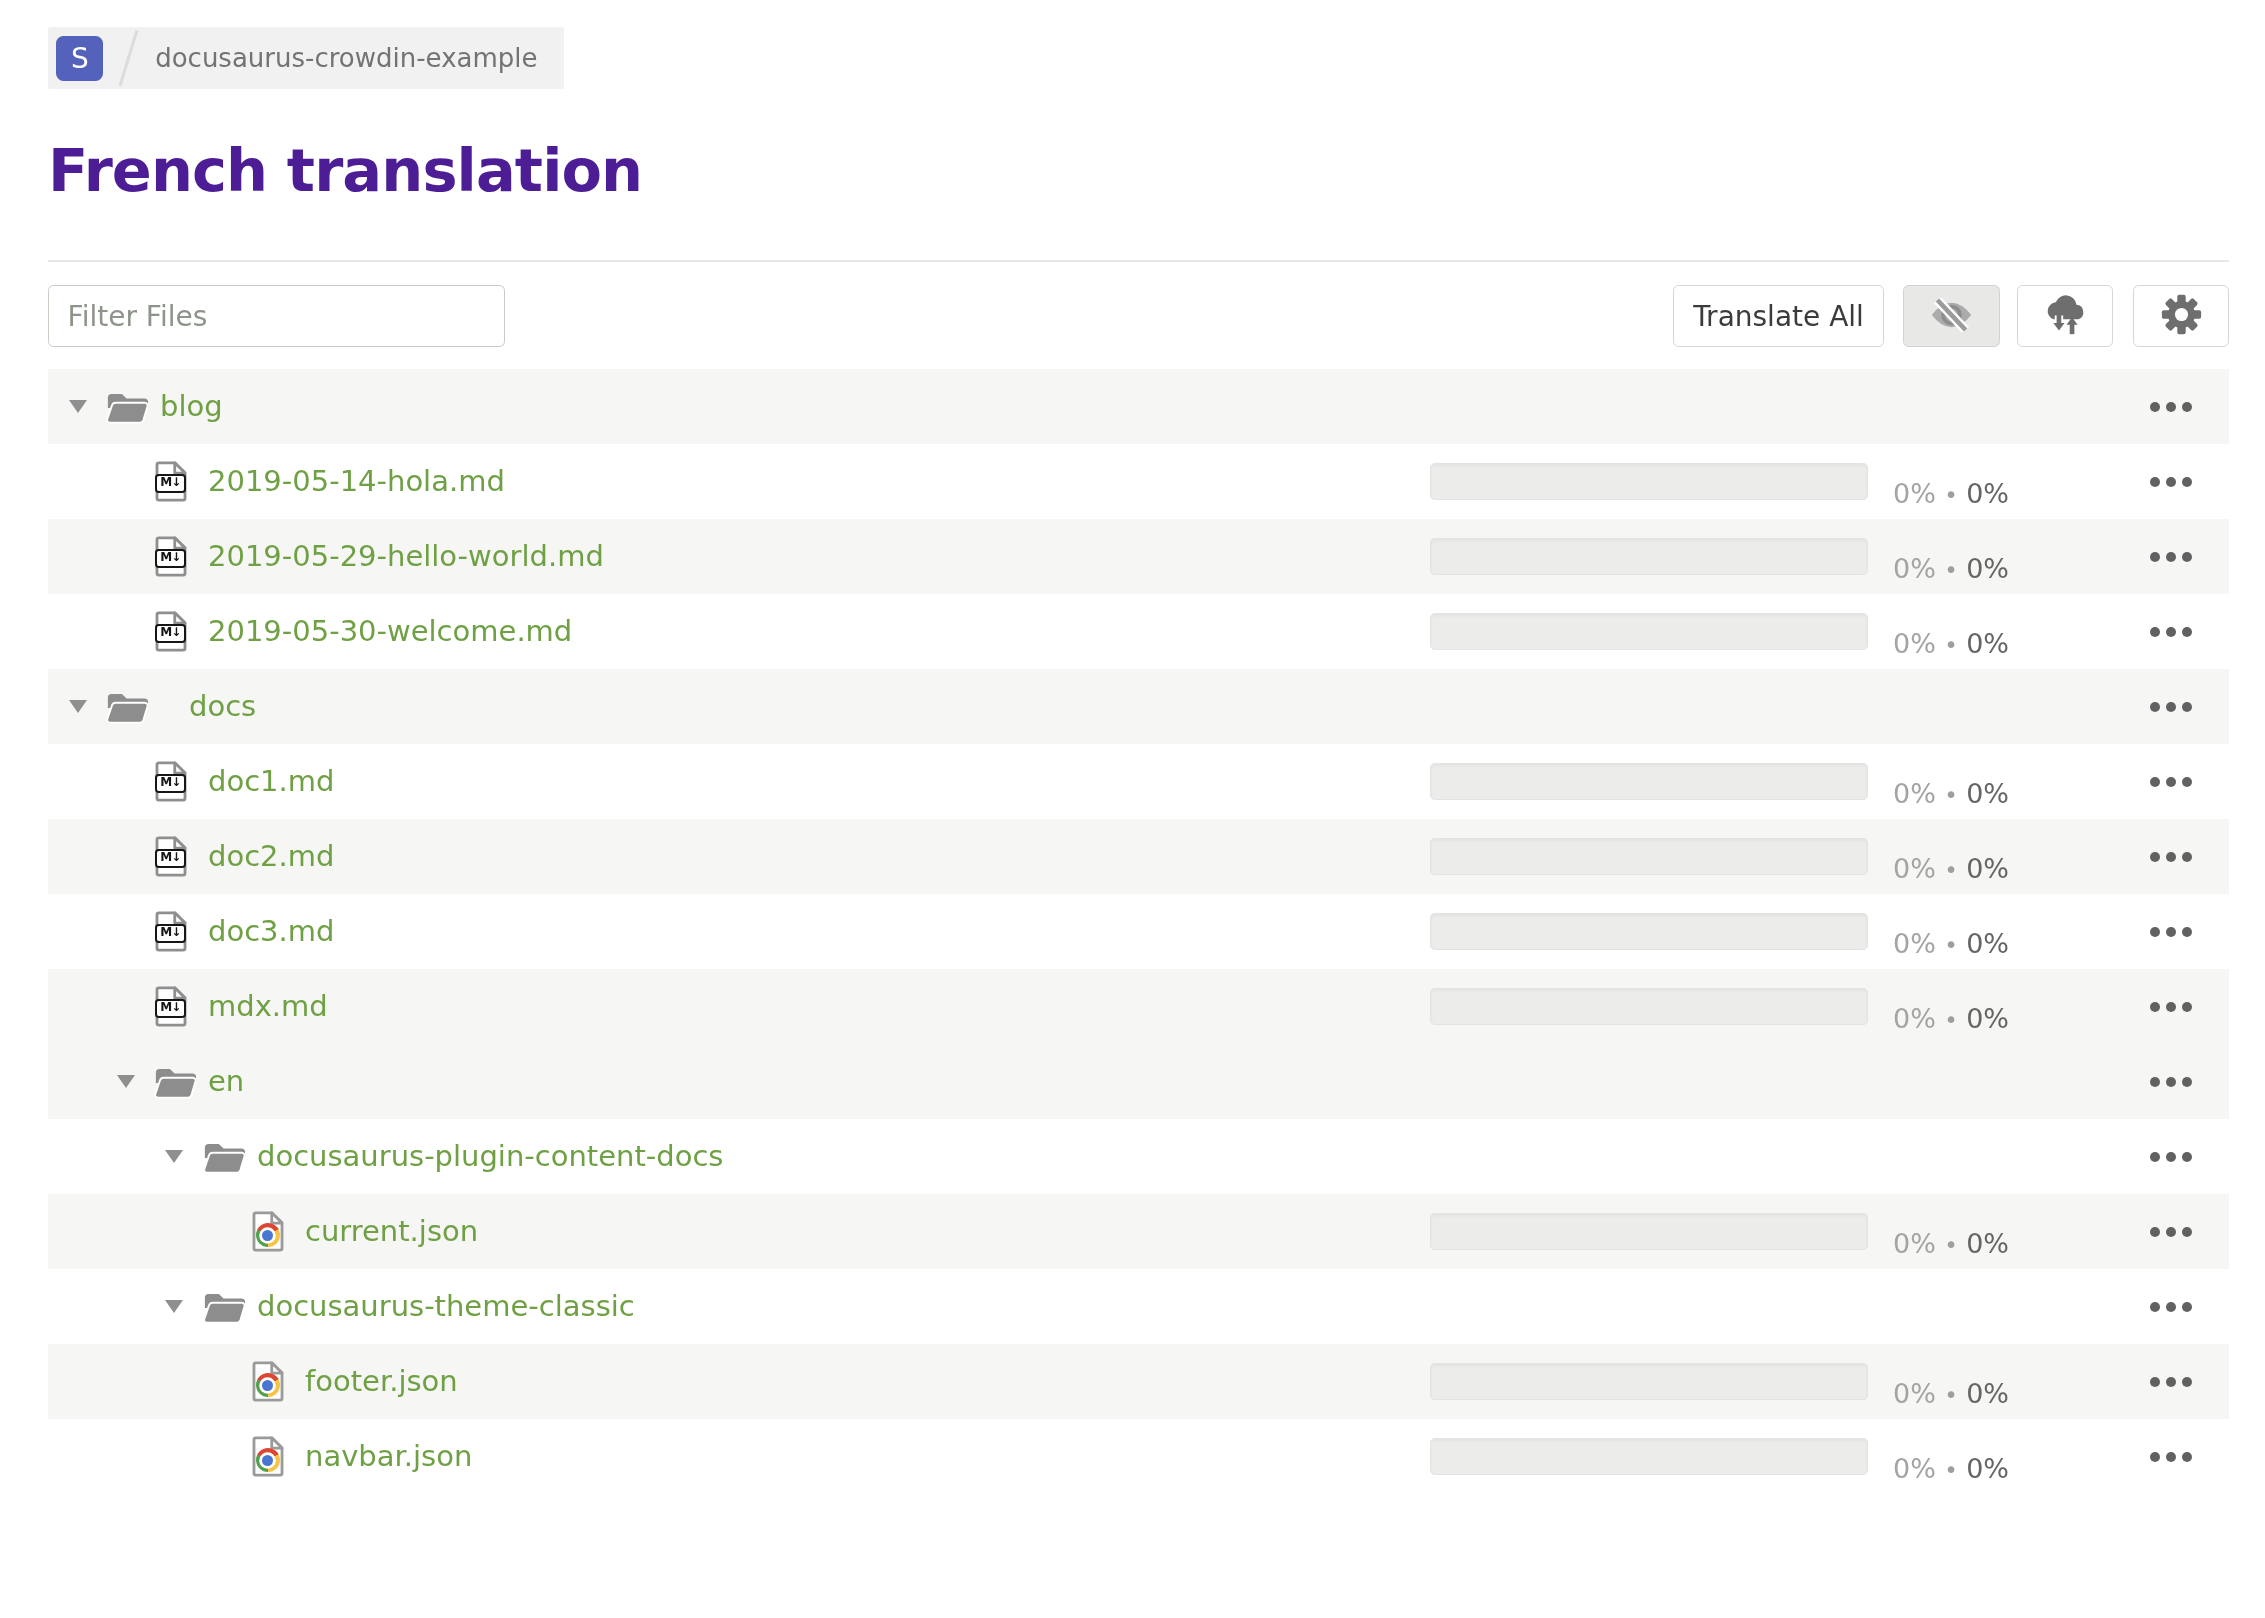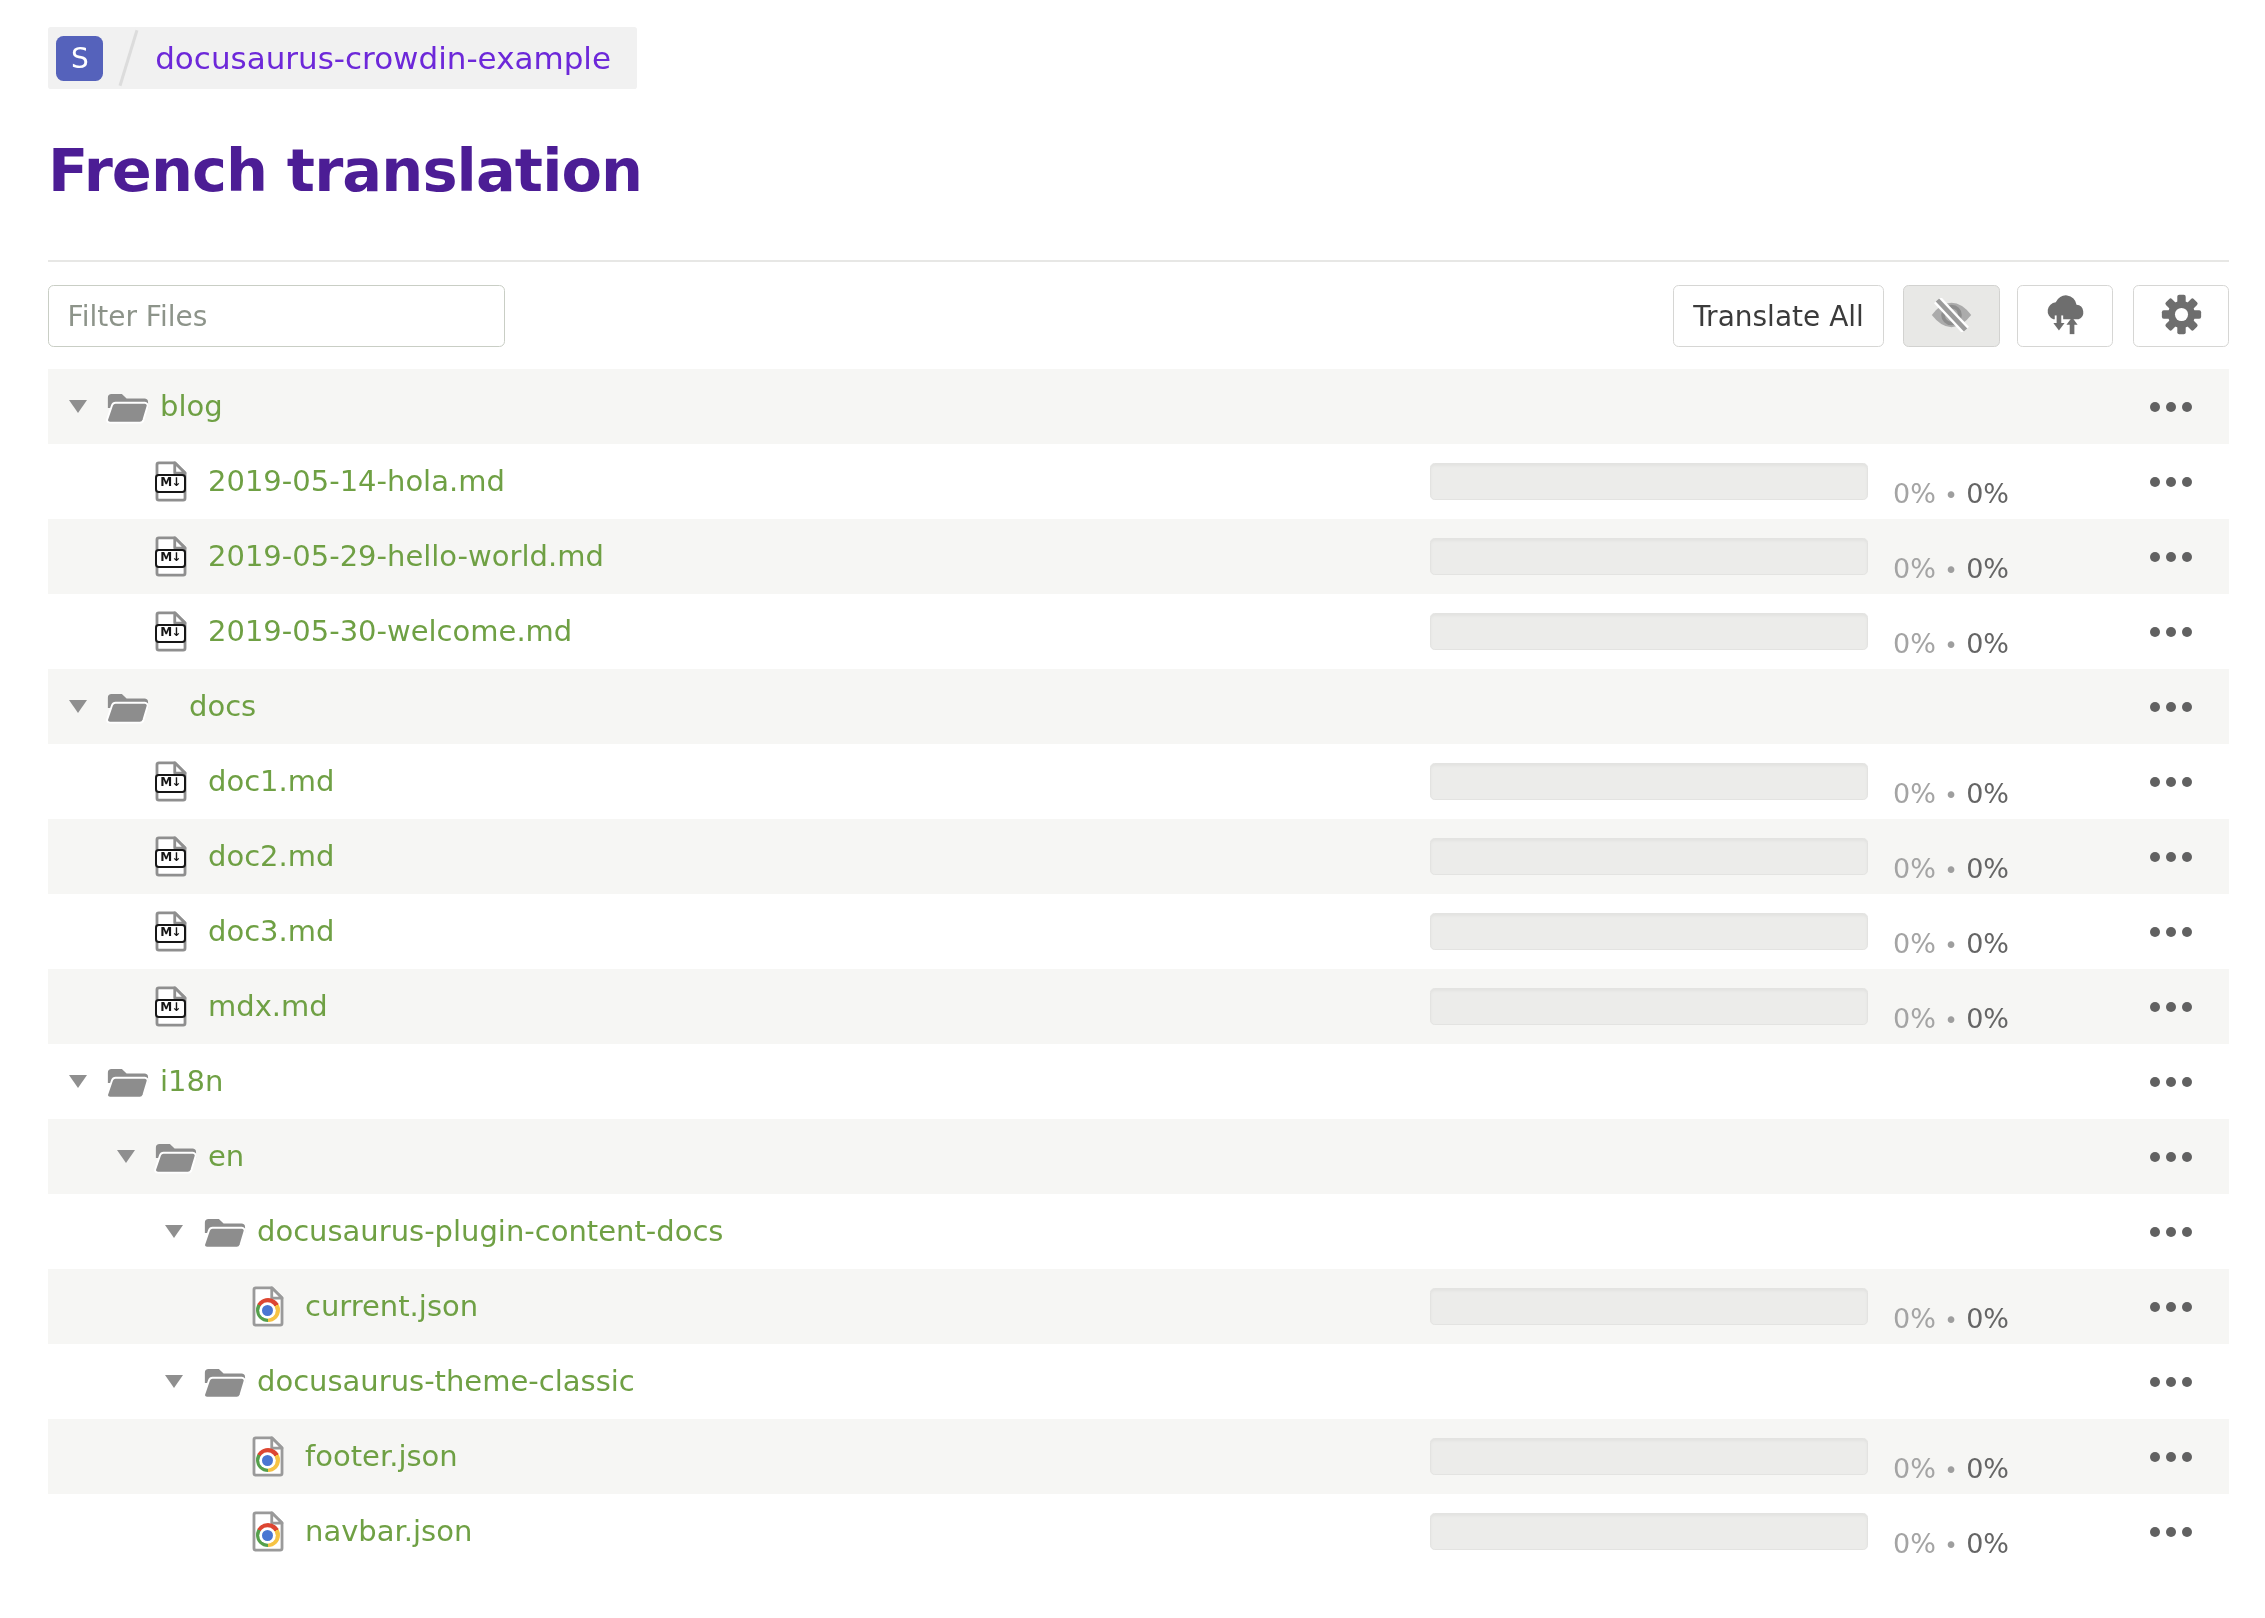--- a/index.html
+++ b/index.html
@@ -16,7 +16,7 @@
     display:flex; align-items:center; justify-content:center; cursor:pointer; }
   .crumb-slash { width:2.8px; height:58px; background:#dcdcdc; transform:rotate(17deg);
     margin:0 25px 0 24px; }
-  .crumb-project { font-size:31px; color:#6d28d9; cursor:pointer; }
+  .crumb-project { font-size:26px; color:#737373; cursor:pointer; }
 
   
   .page-title { position:absolute; left:48px; top:136px; font-size:59px;

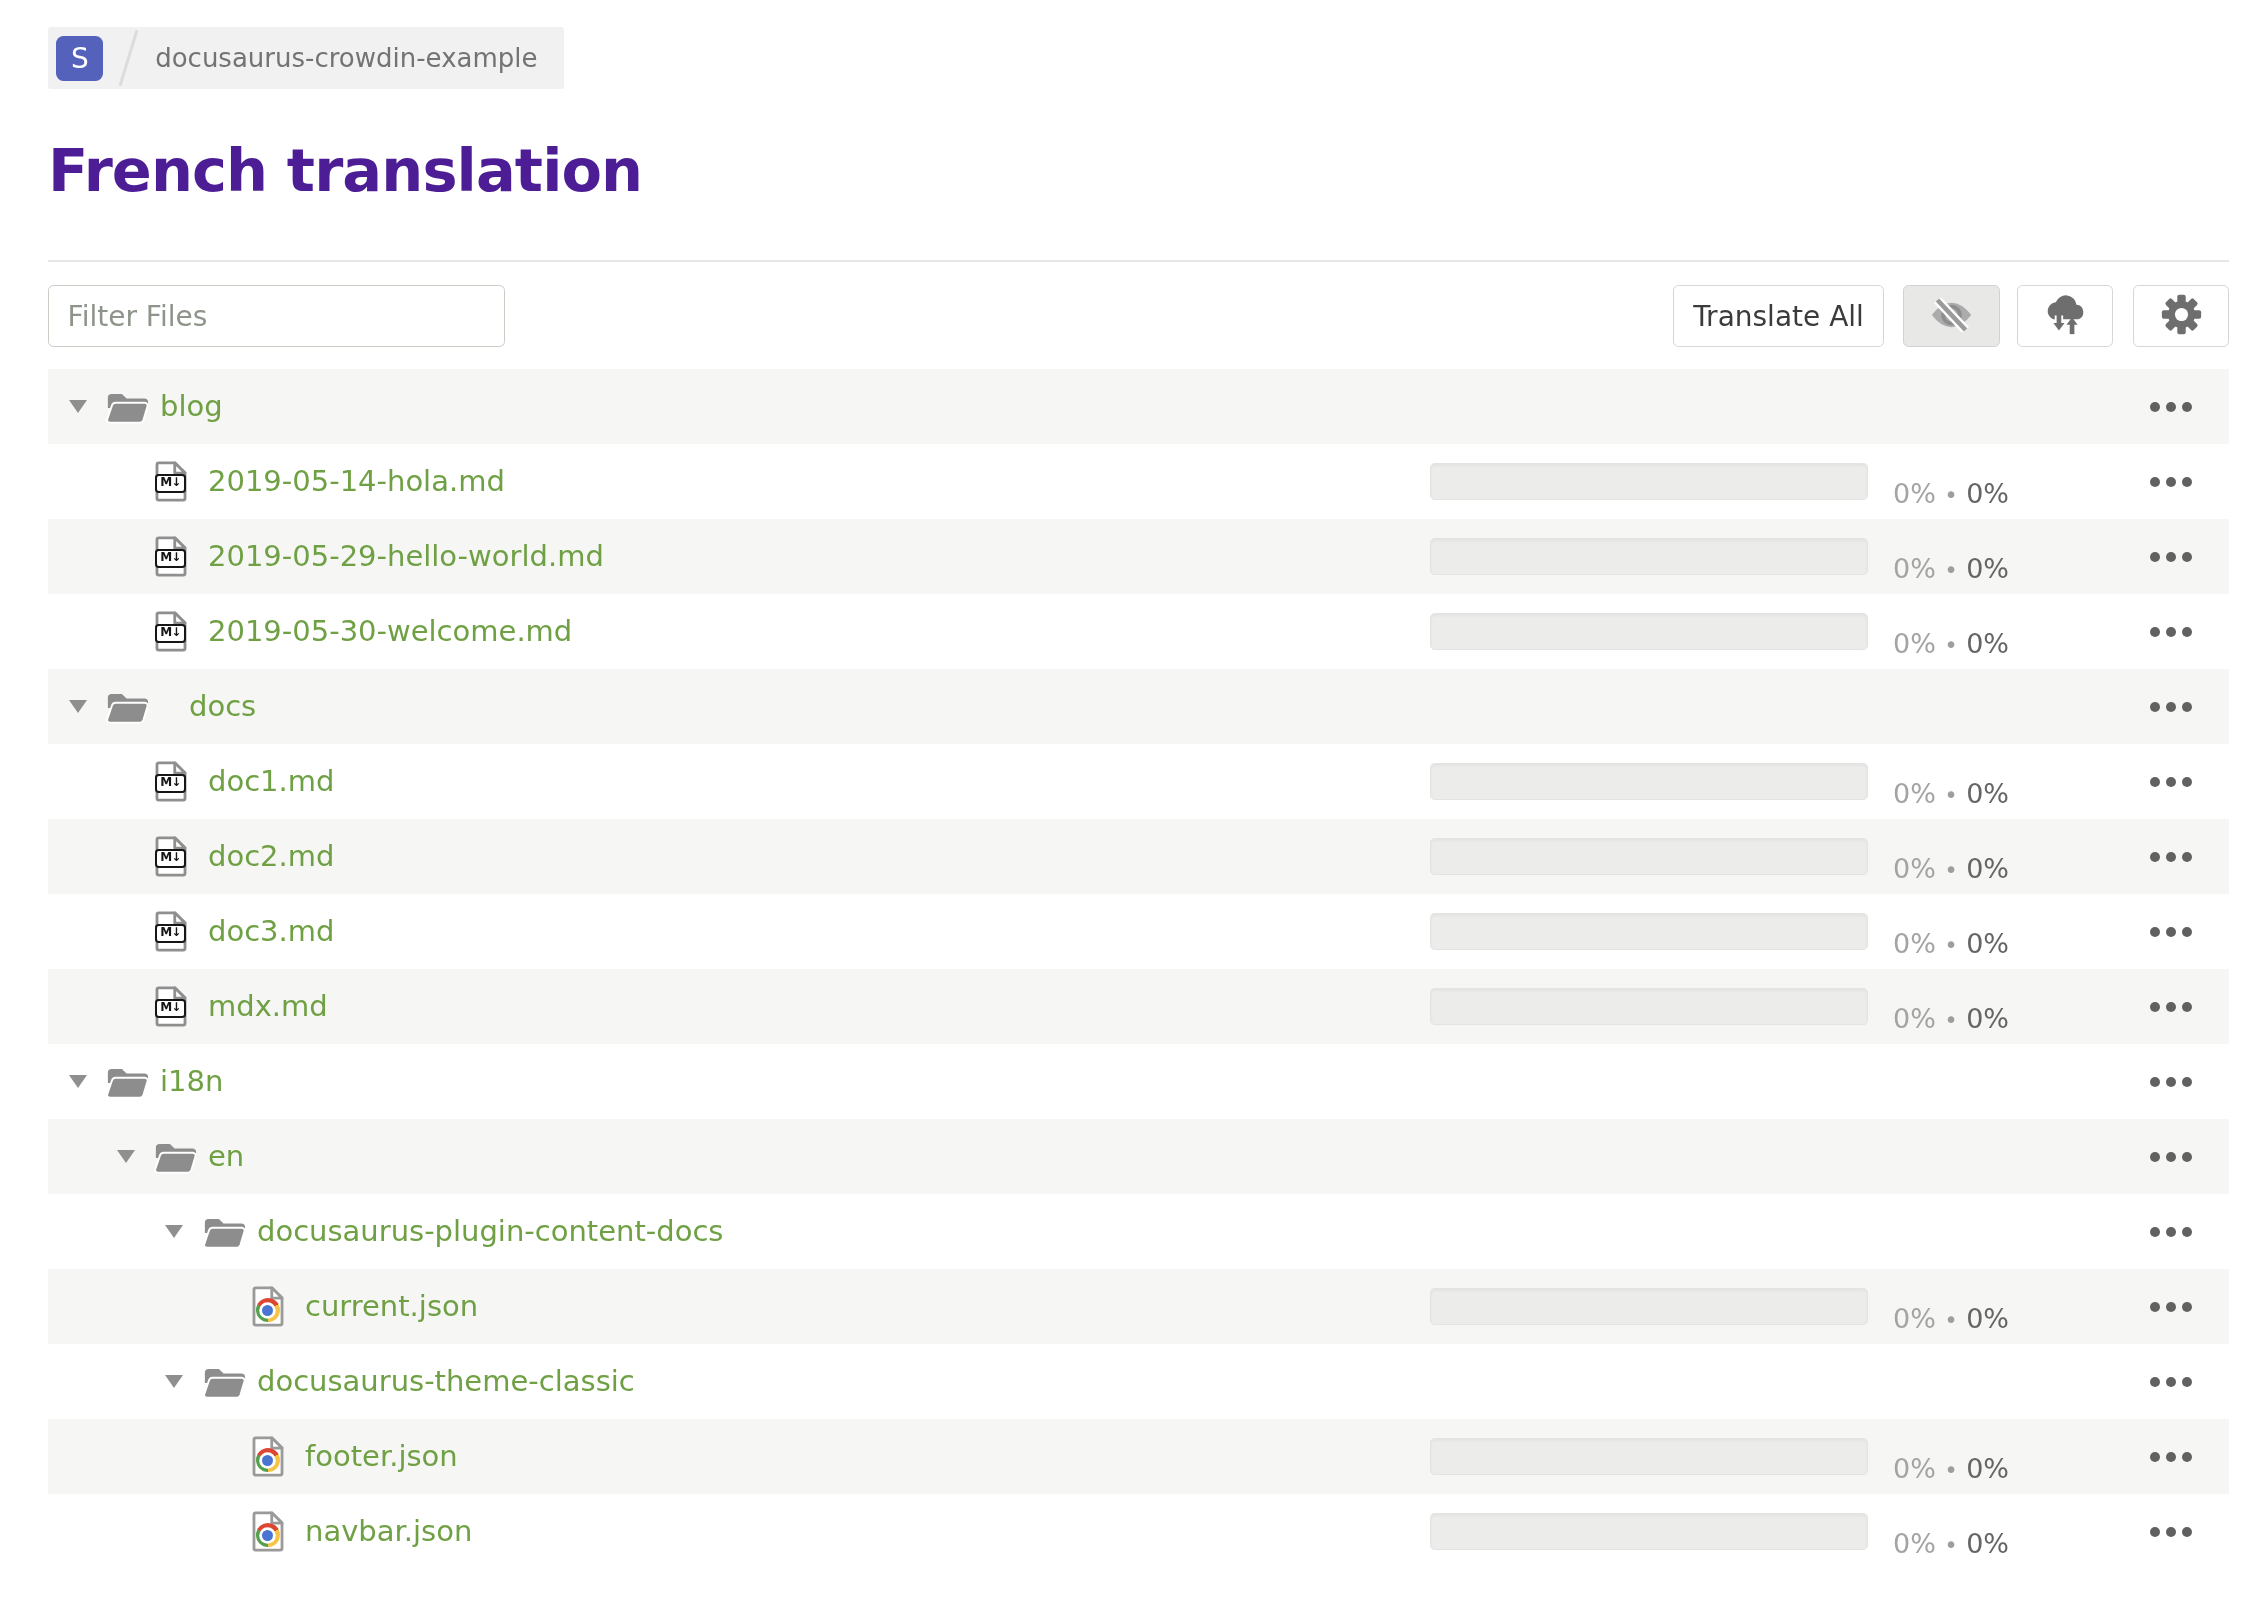--- a/index.html
+++ b/index.html
@@ -347,24 +347,6 @@
           <i></i>
         </div>
   </div>
-      <div class="row">
-    <span class="caret" style="left: 20.5px;"></span>
-
-    <span class="tree-icon icon-folder" style="left: 58px;">
-      <svg width="43" height="34" viewBox="0 0 46 36">
-        <path d="M2 8 a4 4 0 0 1 4-4 h11 l5 5 h19 a4 4 0 0 1 4 4 v6 H2 Z" fill="#8d8d8d"></path>
-        <path d="M1 32 l5.5-16 a4 4 0 0 1 3.8-2.6 h31.2 a3 3 0 0 1 2.9 3.9 L40 32 a4 4 0 0 1-3.8 2.7 H4.5 A3.4 3.4 0 0 1 1 32 Z" fill="#8d8d8d" stroke="#ffffff" stroke-width="2"></path>
-      </svg>
-    </span>
-
-    <a class="row-label" style="left: 112px;">i18n</a>
-
-    <div class="dots">
-          <i></i>
-          <i></i>
-          <i></i>
-        </div>
-  </div>
       <div class="row alt">
     <span class="caret" style="left: 69px;"></span>
 

